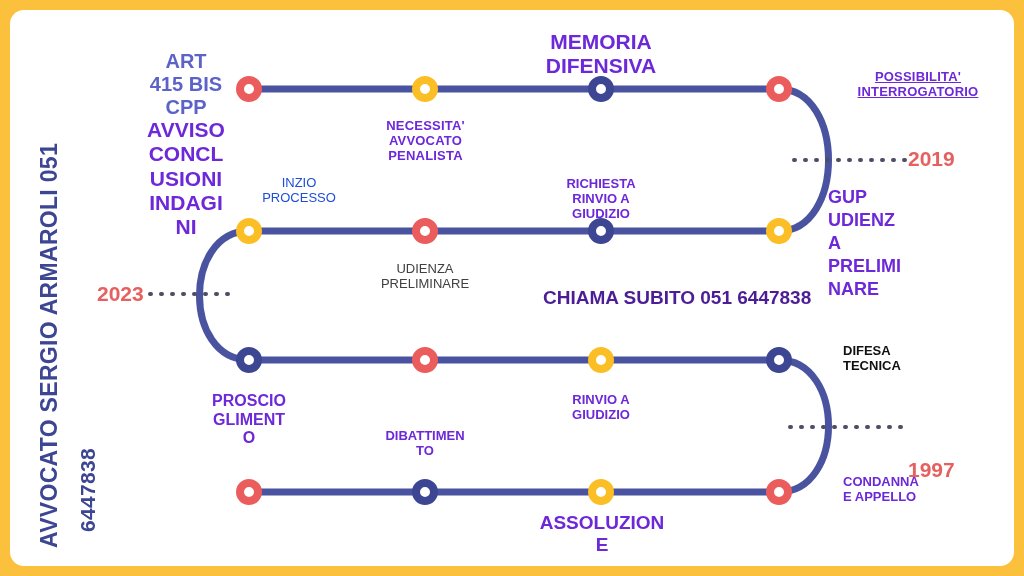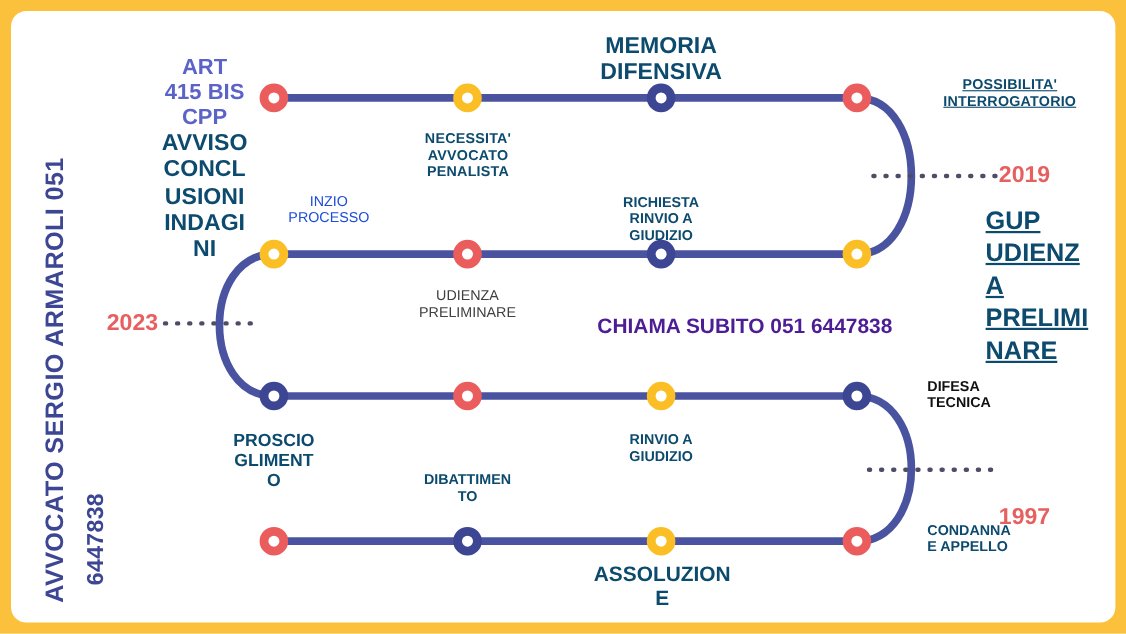--- a/index.html
+++ b/index.html
@@ -38,7 +38,7 @@
   }
 
   .lbl{position:absolute;white-space:pre-line;line-height:1.16;}
-  .nd-blue-b{color:#0c4a6e;font-weight:bold;}
+  .nd-blue-b{color:#6d28d9;font-weight:bold;}
   .nd-blue-l{color:#5C63C8;font-weight:bold;}
   .nd-grey{color:#404040;}
   .nd-black{color:#111111;font-weight:bold;}

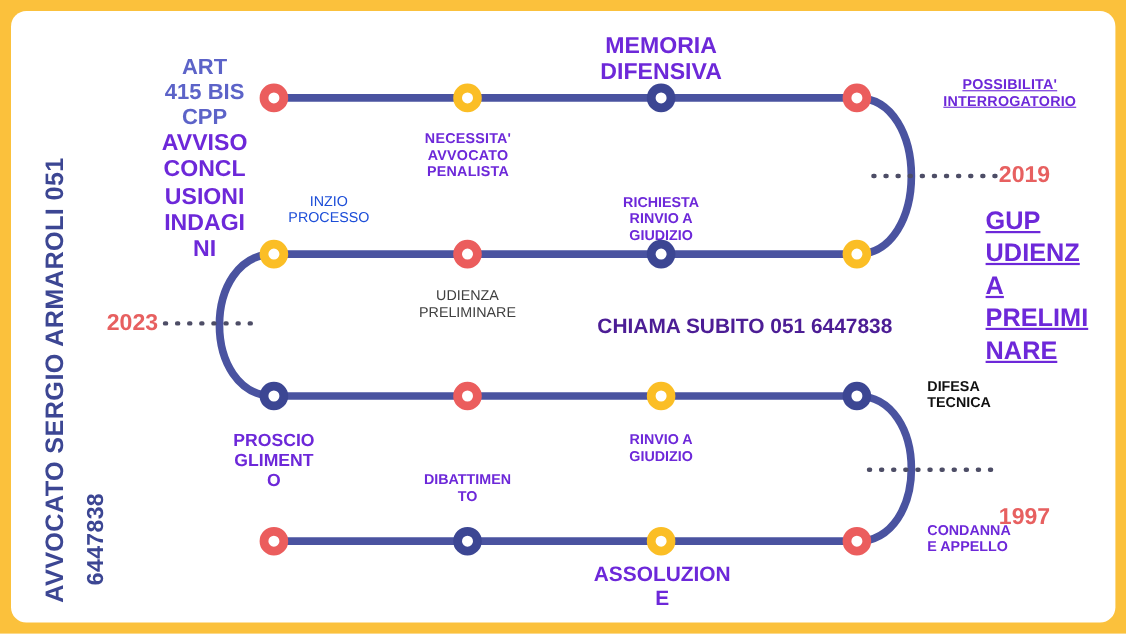--- a/index.html
+++ b/index.html
@@ -160,7 +160,7 @@
 RINVIO A
 GIUDIZIO</div>
 
-  <div class="lbl lft nd-blue-b" style="left:896px;top:186px;width:72px;font-size:23px;line-height:1.28;text-decoration:underline;">GUP
+  <div class="lbl lft nd-blue-b" style="left:828px;top:186px;width:72px;font-size:18px;line-height:1.28;">GUP
 UDIENZ
 A
 PRELIMI

